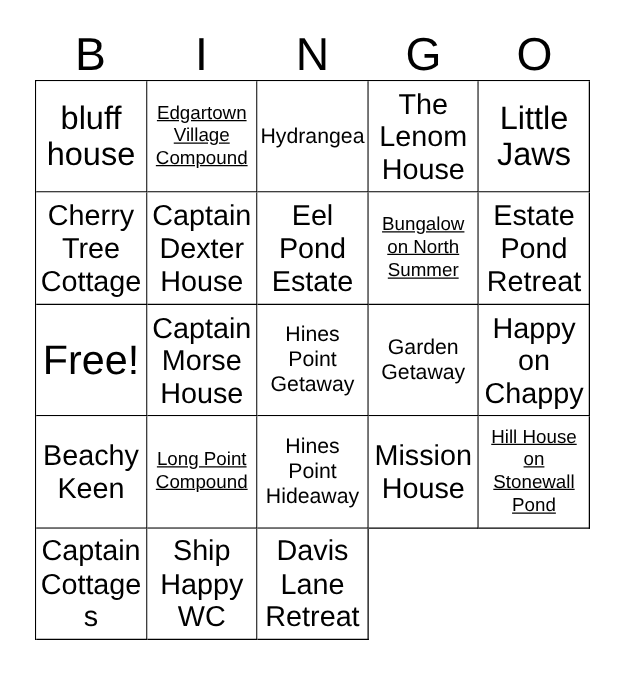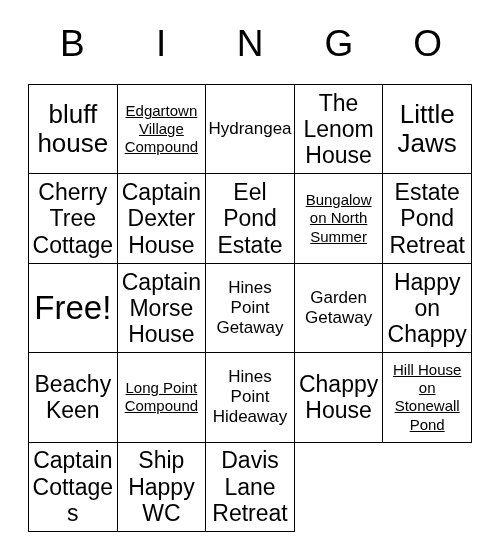--- a/index.html
+++ b/index.html
@@ -48,7 +48,7 @@
   #grid {
     position: absolute;
     left: 28px;
-    top: 84px;
+    top: 64px;
     width: 444px;
     height: 448px;
     display: grid;

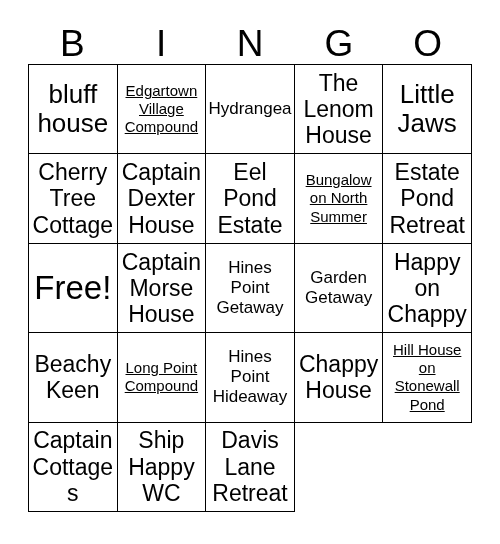--- a/index.html
+++ b/index.html
@@ -155,7 +155,7 @@
         <span class="cell-text fs-sm">Hines Point Hideaway</span>
       </div>
       <div class="cell">
-        <span class="cell-text fs-md">Chappy House</span>
+        <span class="cell-text fs-md">Mission House</span>
       </div>
       <div class="cell">
         <span class="cell-text fs-xs">Hill House on Stonewall Pond</span>

